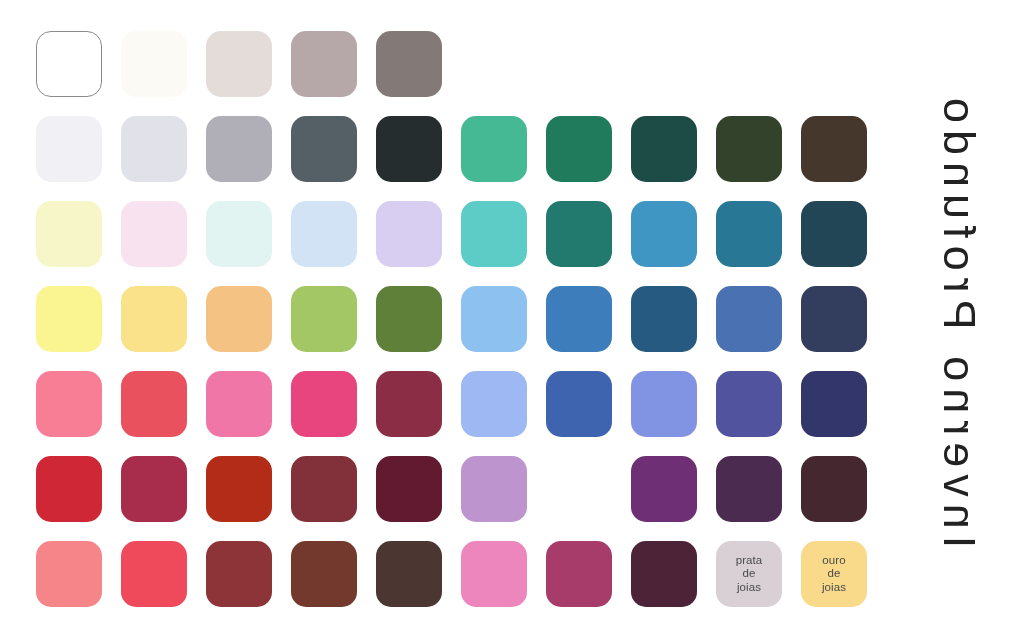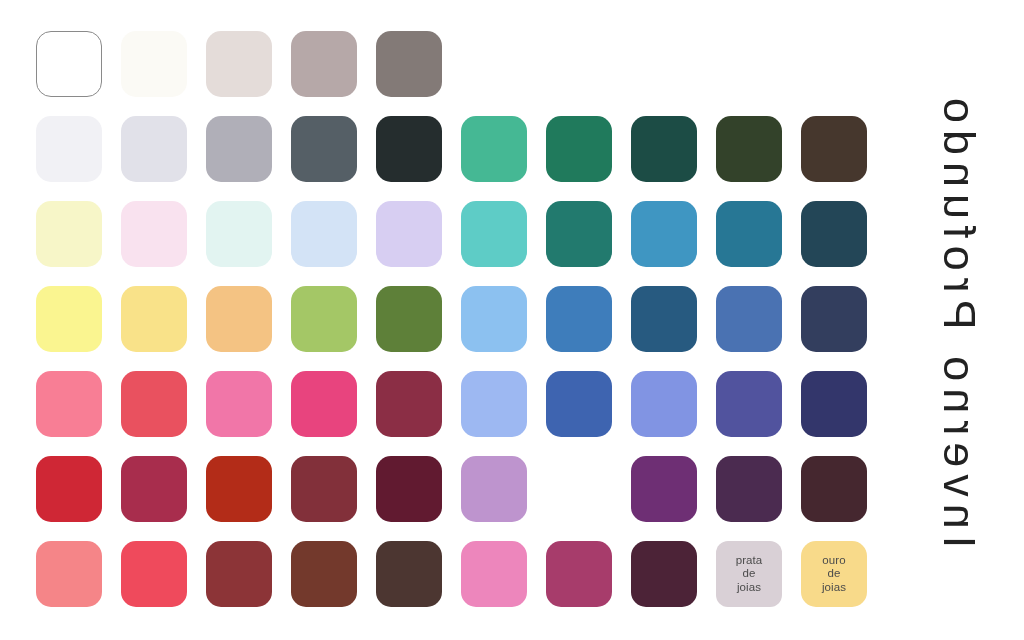--- a/index.html
+++ b/index.html
@@ -184,7 +184,7 @@
         <div class="swatch" title="#ED86BC" style="background: rgb(237, 134, 188);"></div>
         <div class="swatch" title="#A73C6B" style="background: rgb(167, 60, 107);"></div>
         <div class="swatch" title="#4C2337" style="background: rgb(76, 35, 55);"></div>
-        <div class="swatch" title="#D9D0D6" style="background: rgb(217, 208, 214); border-radius: 12px;">
+        <div class="swatch" title="#D9D0D6" style="background: rgb(217, 208, 214);">
           <span class="swatch-label">prata
 de
 joias</span>

